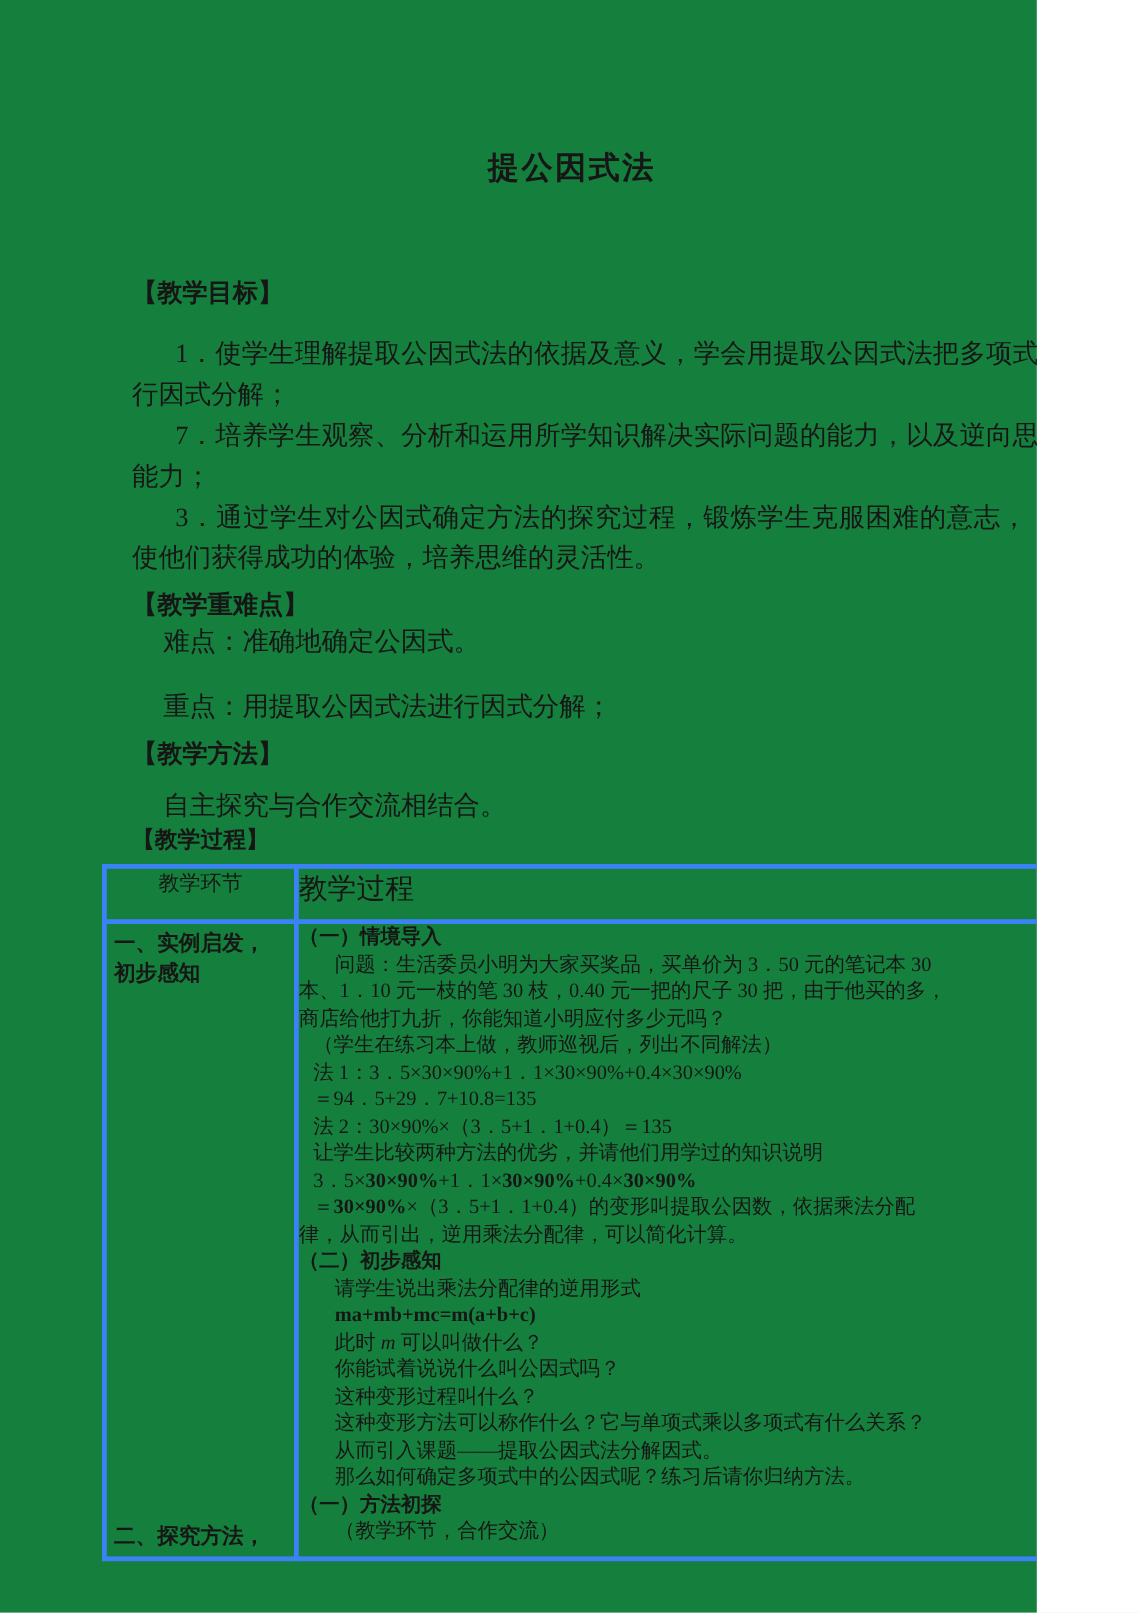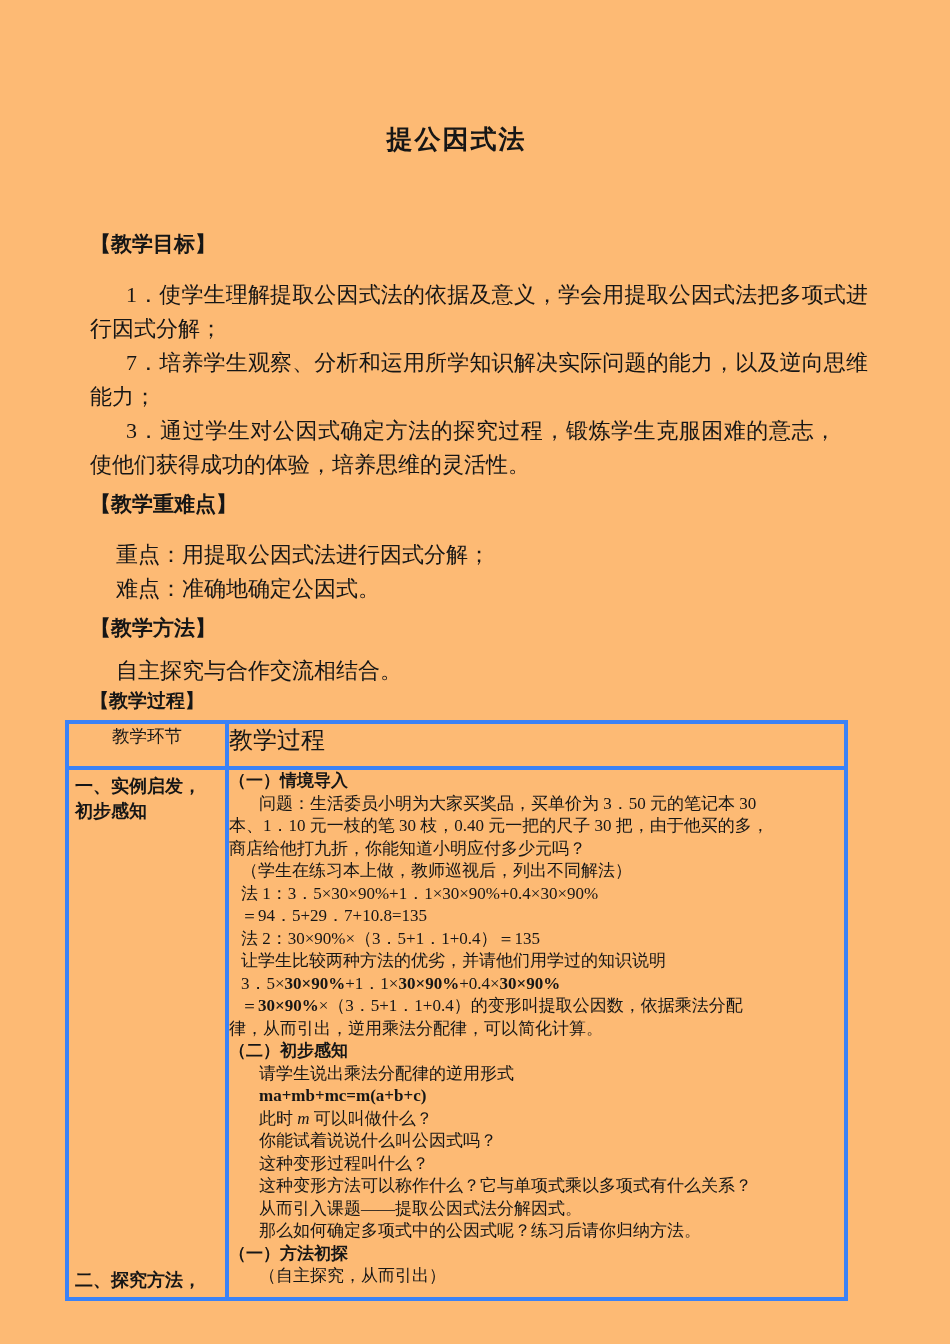--- a/index.html
+++ b/index.html
@@ -5,11 +5,12 @@
   html,body{margin:0;padding:0;background:#ffffff;}
   .page{
     position:relative;
-    width:950px;height:1344px;
-    background:#fdba74;
+    width:844px;height:1344px;
+    background:#15803d;
     color:#161616;
     font-family:"Liberation Serif","DejaVu Serif",serif;
     overflow:hidden;
+    padding-left:20px;
   }
   .inner{padding:122px 0 0 65px;width:818px;}
   h1.title{

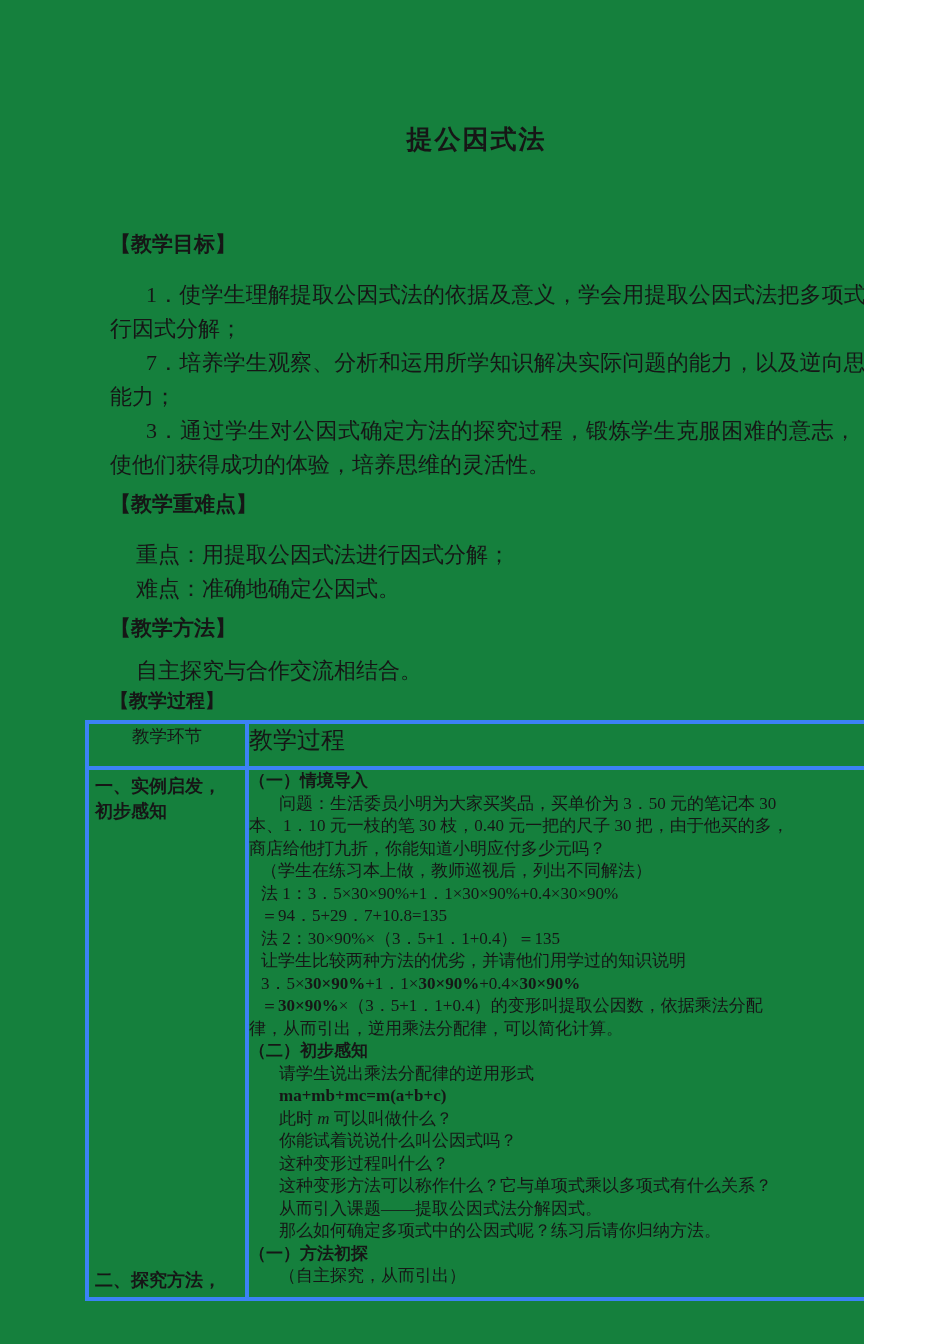--- a/index.html
+++ b/index.html
@@ -89,8 +89,8 @@
       <p class="para" id="p-obj2">3．通过学生对公因式确定方法的探究过程，锻炼学生克服困难的意志，使他们获得成功的体验，培养思维的灵活性。</p>
 
       <h2 class="sec" id="h-key">【教学重难点】</h2>
+      <p class="para kp" id="p-key1">难点：准确地确定公因式。</p>
       <p class="para kp" id="p-key0">重点：用提取公因式法进行因式分解；</p>
-      <p class="para kp" id="p-key1">难点：准确地确定公因式。</p>
 
       <h2 class="sec" id="h-method">【教学方法】</h2>
       <p class="para kp" id="p-method">自主探究与合作交流相结合。</p>

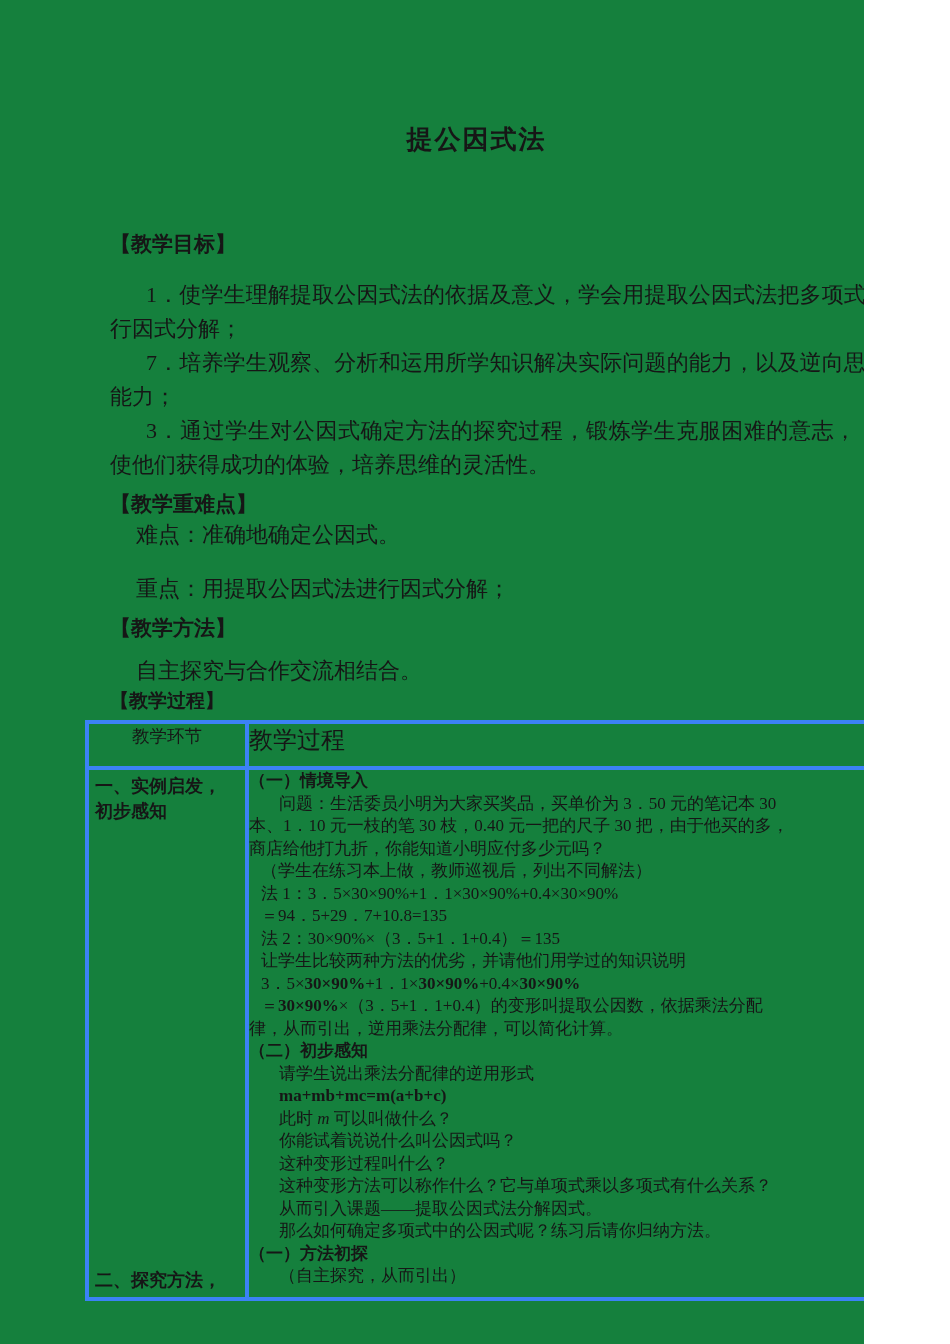--- a/index.html
+++ b/index.html
@@ -142,7 +142,7 @@
                 <div class="tline ind2"><span>从而引入课题——提取公因式法分解因式。</span></div>
                 <div class="tline ind2"><span>那么如何确定多项式中的公因式呢？练习后请你归纳方法。</span></div>
                 <div class="tline ind0"><span class="b">（一）方法初探</span></div>
-                <div class="tline ind2"><span>（自主探究，从而引出）</span></div>
+                <div class="tline ind2"><span>（教学环节，合作交流）</span></div>
               </div>
           </td>
         </tr>

